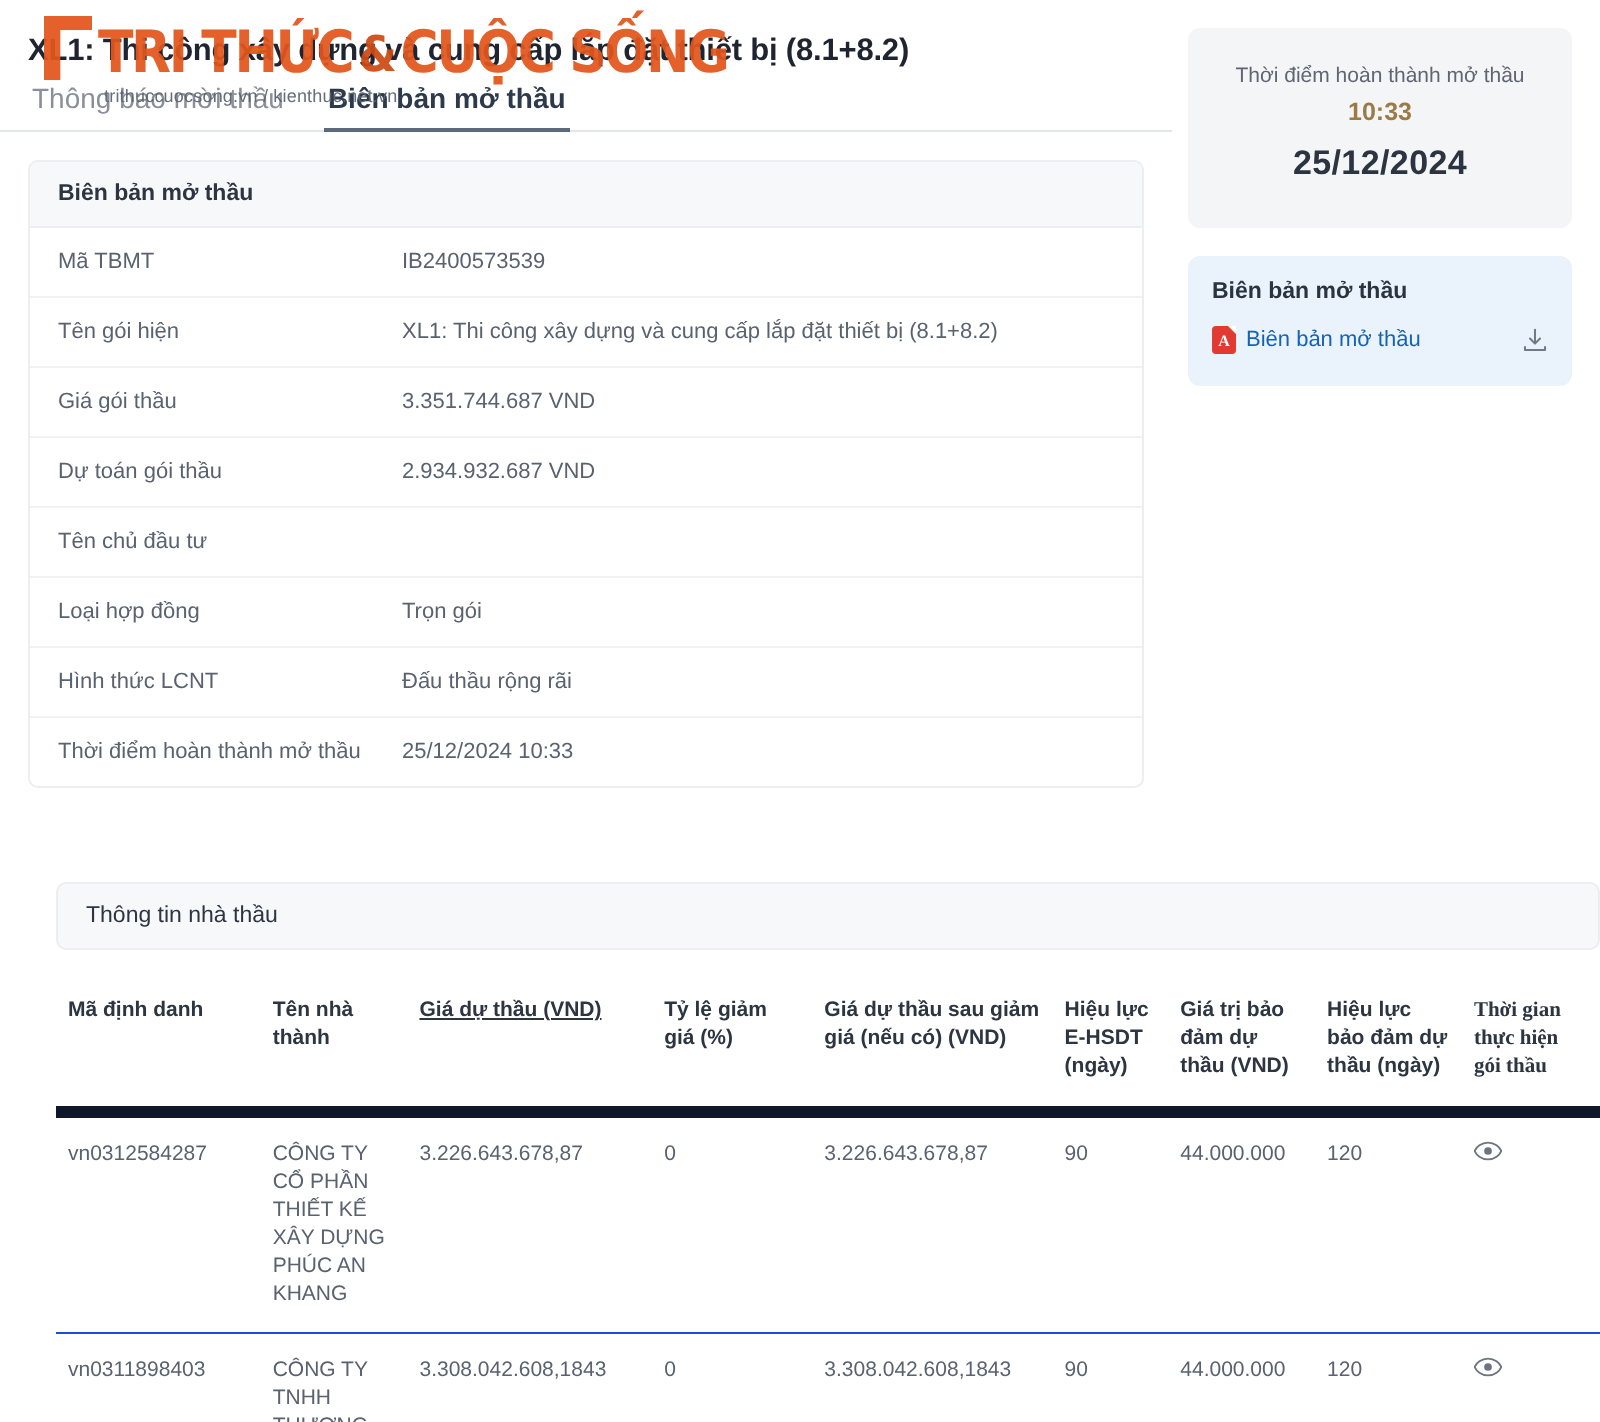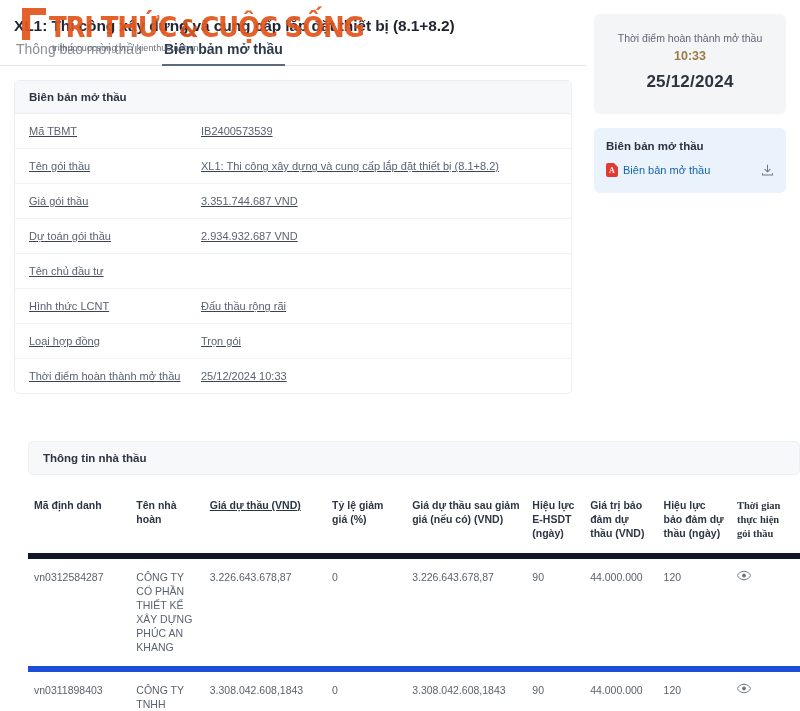--- a/index.html
+++ b/index.html
@@ -77,7 +77,6 @@
     padding: 11px 14px;
     border-bottom: 1px solid #f0f2f4;
     font-size: 11px;
-    text-decoration: underline;
   }
   .kv-row:last-child { border-bottom: none; }
   .kv-key {

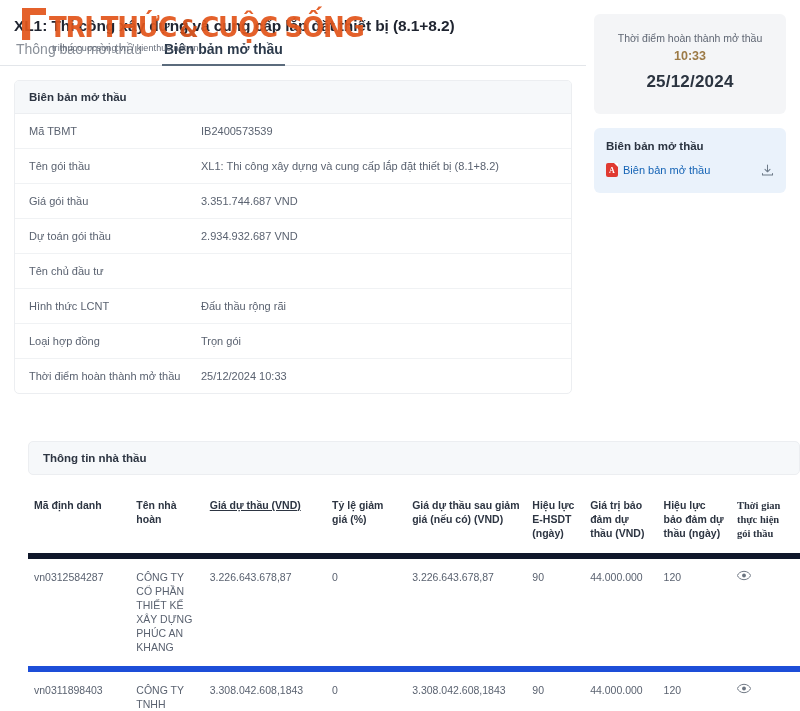--- a/index.html
+++ b/index.html
@@ -281,7 +281,7 @@
         <div class="kv-val">IB2400573539</div>
       </div>
       <div class="kv-row">
-        <div class="kv-key">Tên gói thầu</div>
+        <div class="kv-key">Tên gói hiện</div>
         <div class="kv-val">XL1: Thi công xây dựng và cung cấp lắp đặt thiết bị (8.1+8.2)</div>
       </div>
       <div class="kv-row">

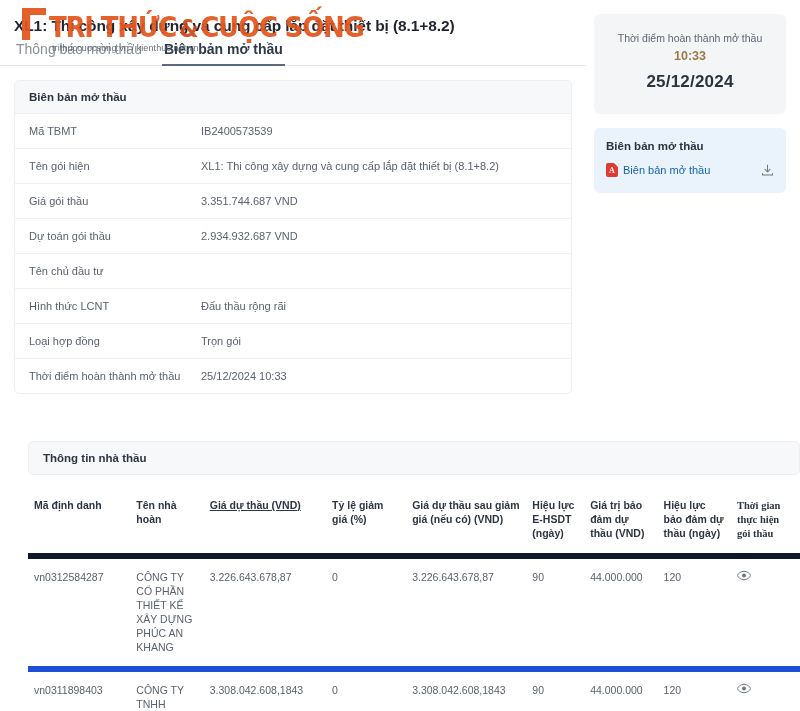--- a/index.html
+++ b/index.html
@@ -296,12 +296,12 @@
         <div class="kv-key">Tên chủ đầu tư</div>
       </div>
       <div class="kv-row">
+        <div class="kv-key">Loại hợp đồng</div>
+        <div class="kv-val">Trọn gói</div>
+      </div>
+      <div class="kv-row">
         <div class="kv-key">Hình thức LCNT</div>
         <div class="kv-val">Đấu thầu rộng rãi</div>
-      </div>
-      <div class="kv-row">
-        <div class="kv-key">Loại hợp đồng</div>
-        <div class="kv-val">Trọn gói</div>
       </div>
       <div class="kv-row">
         <div class="kv-key">Thời điểm hoàn thành mở thầu</div>

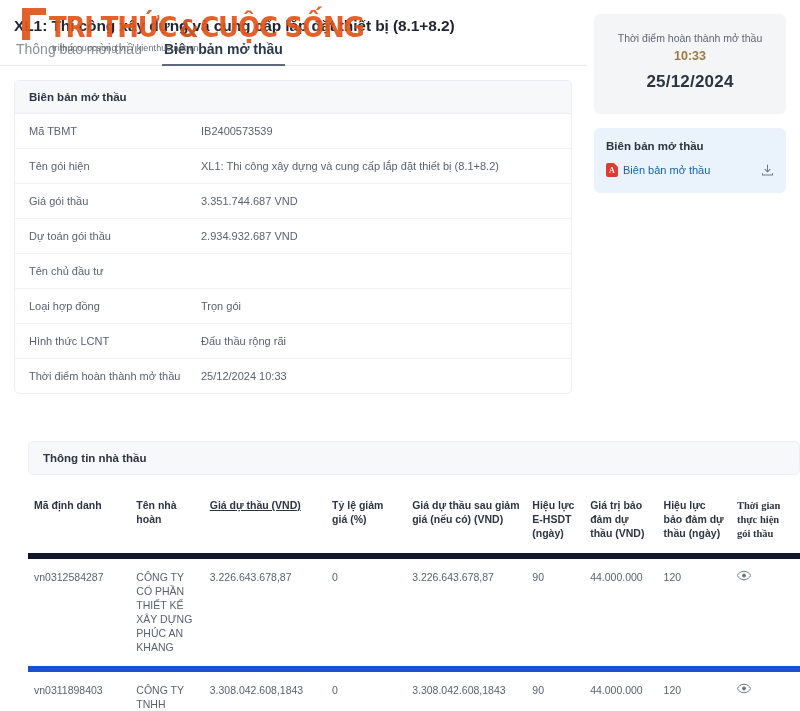--- a/index.html
+++ b/index.html
@@ -97,7 +97,7 @@
     border-radius: 5px;
     padding: 10px 14px;
     font-size: 11.5px;
-    font-weight: 700;
+    font-weight: 400;
     color: #2d3542;
   }
   table.bidders {

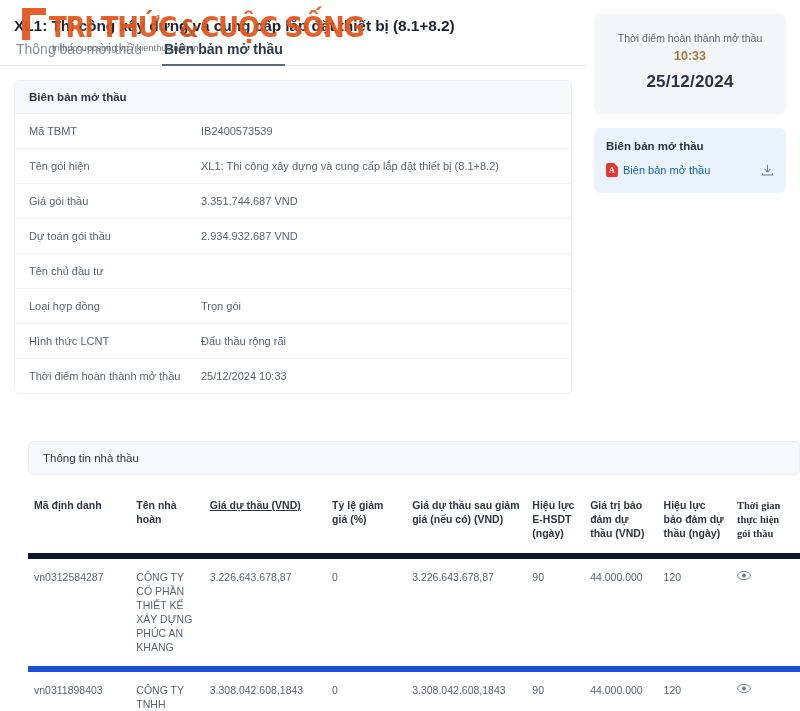--- a/index.html
+++ b/index.html
@@ -317,7 +317,7 @@
       <thead>
         <tr>
           <th class="col-ma">Mã định danh</th>
-          <th class="col-ten">Tên nhà hoàn</th>
+          <th class="col-ten">Tên nhà thành</th>
           <th class="col-gia">Giá dự thầu (VND)</th>
           <th class="col-ty">Tỷ lệ giảm giá (%)</th>
           <th class="col-sau">Giá dự thầu sau giảm giá (nếu có) (VND)</th>

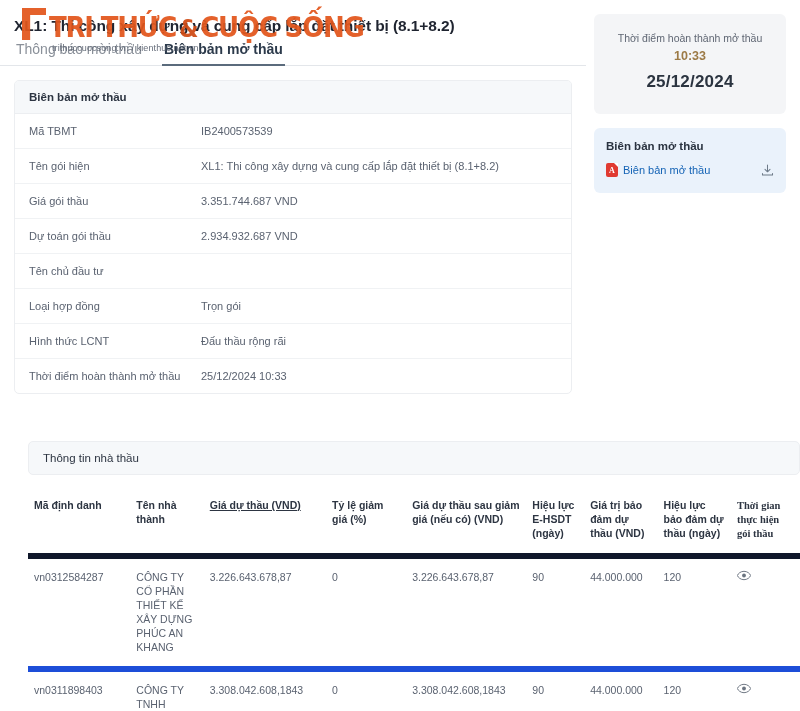--- a/index.html
+++ b/index.html
@@ -121,7 +121,7 @@
     color: #5a6270;
     vertical-align: top;
     padding: 11px 6px;
-    border-bottom: 6px solid #1d4ed8;
+    border-bottom: 1px solid #1d4ed8;
     line-height: 1.35;
     margin-left: 16px;
   }

